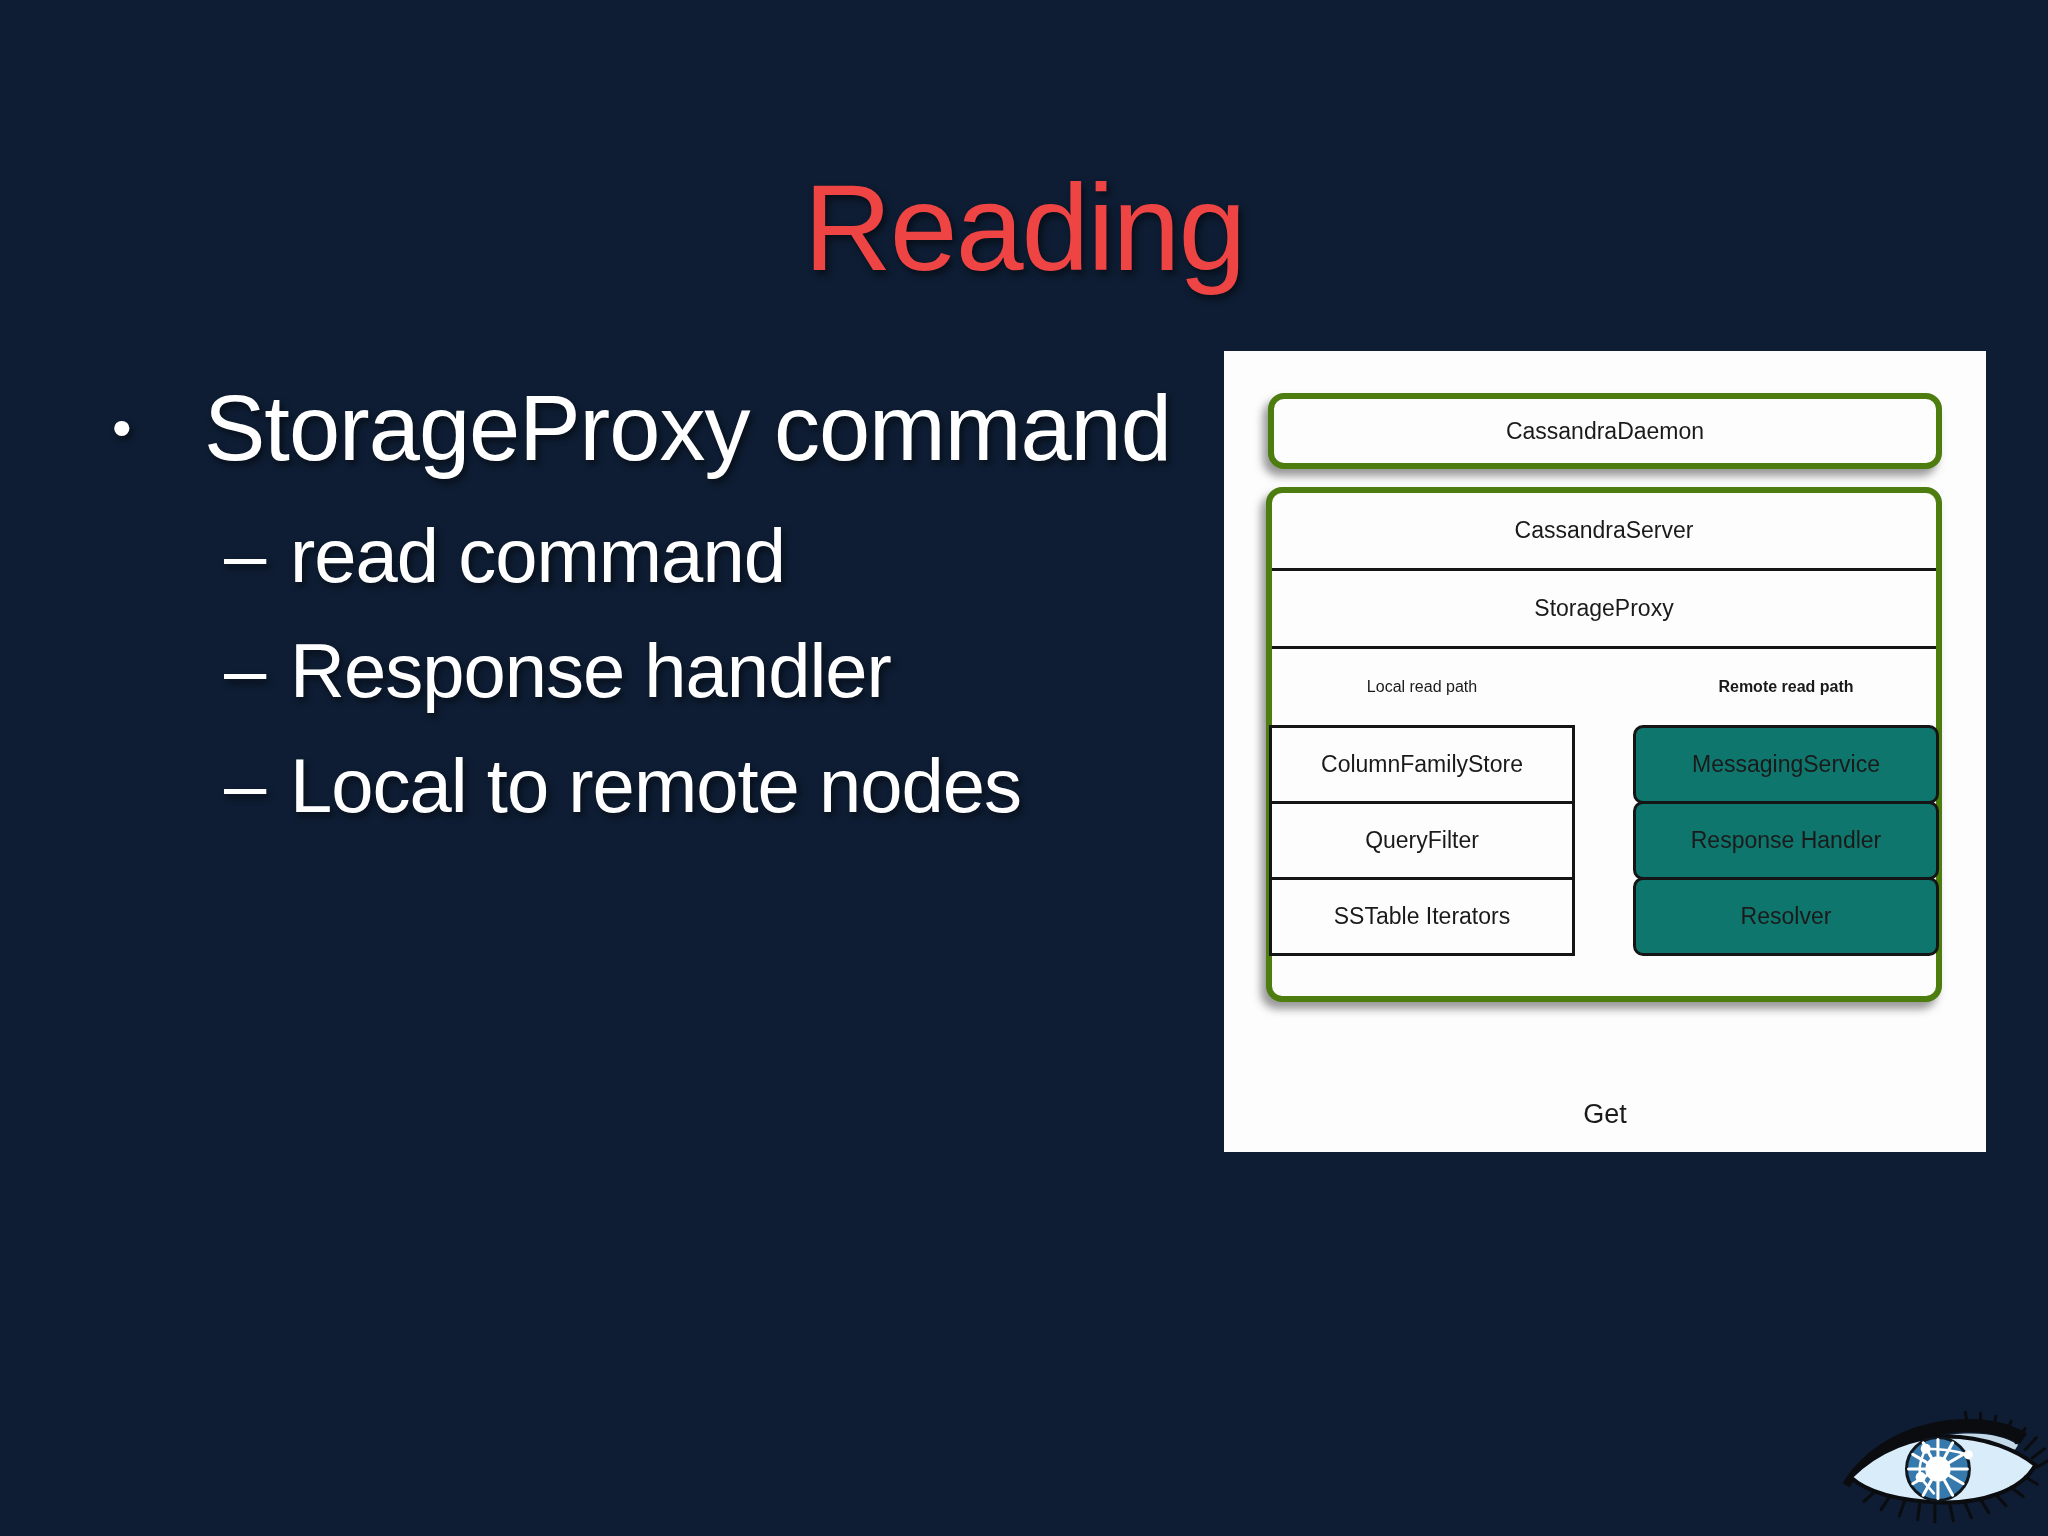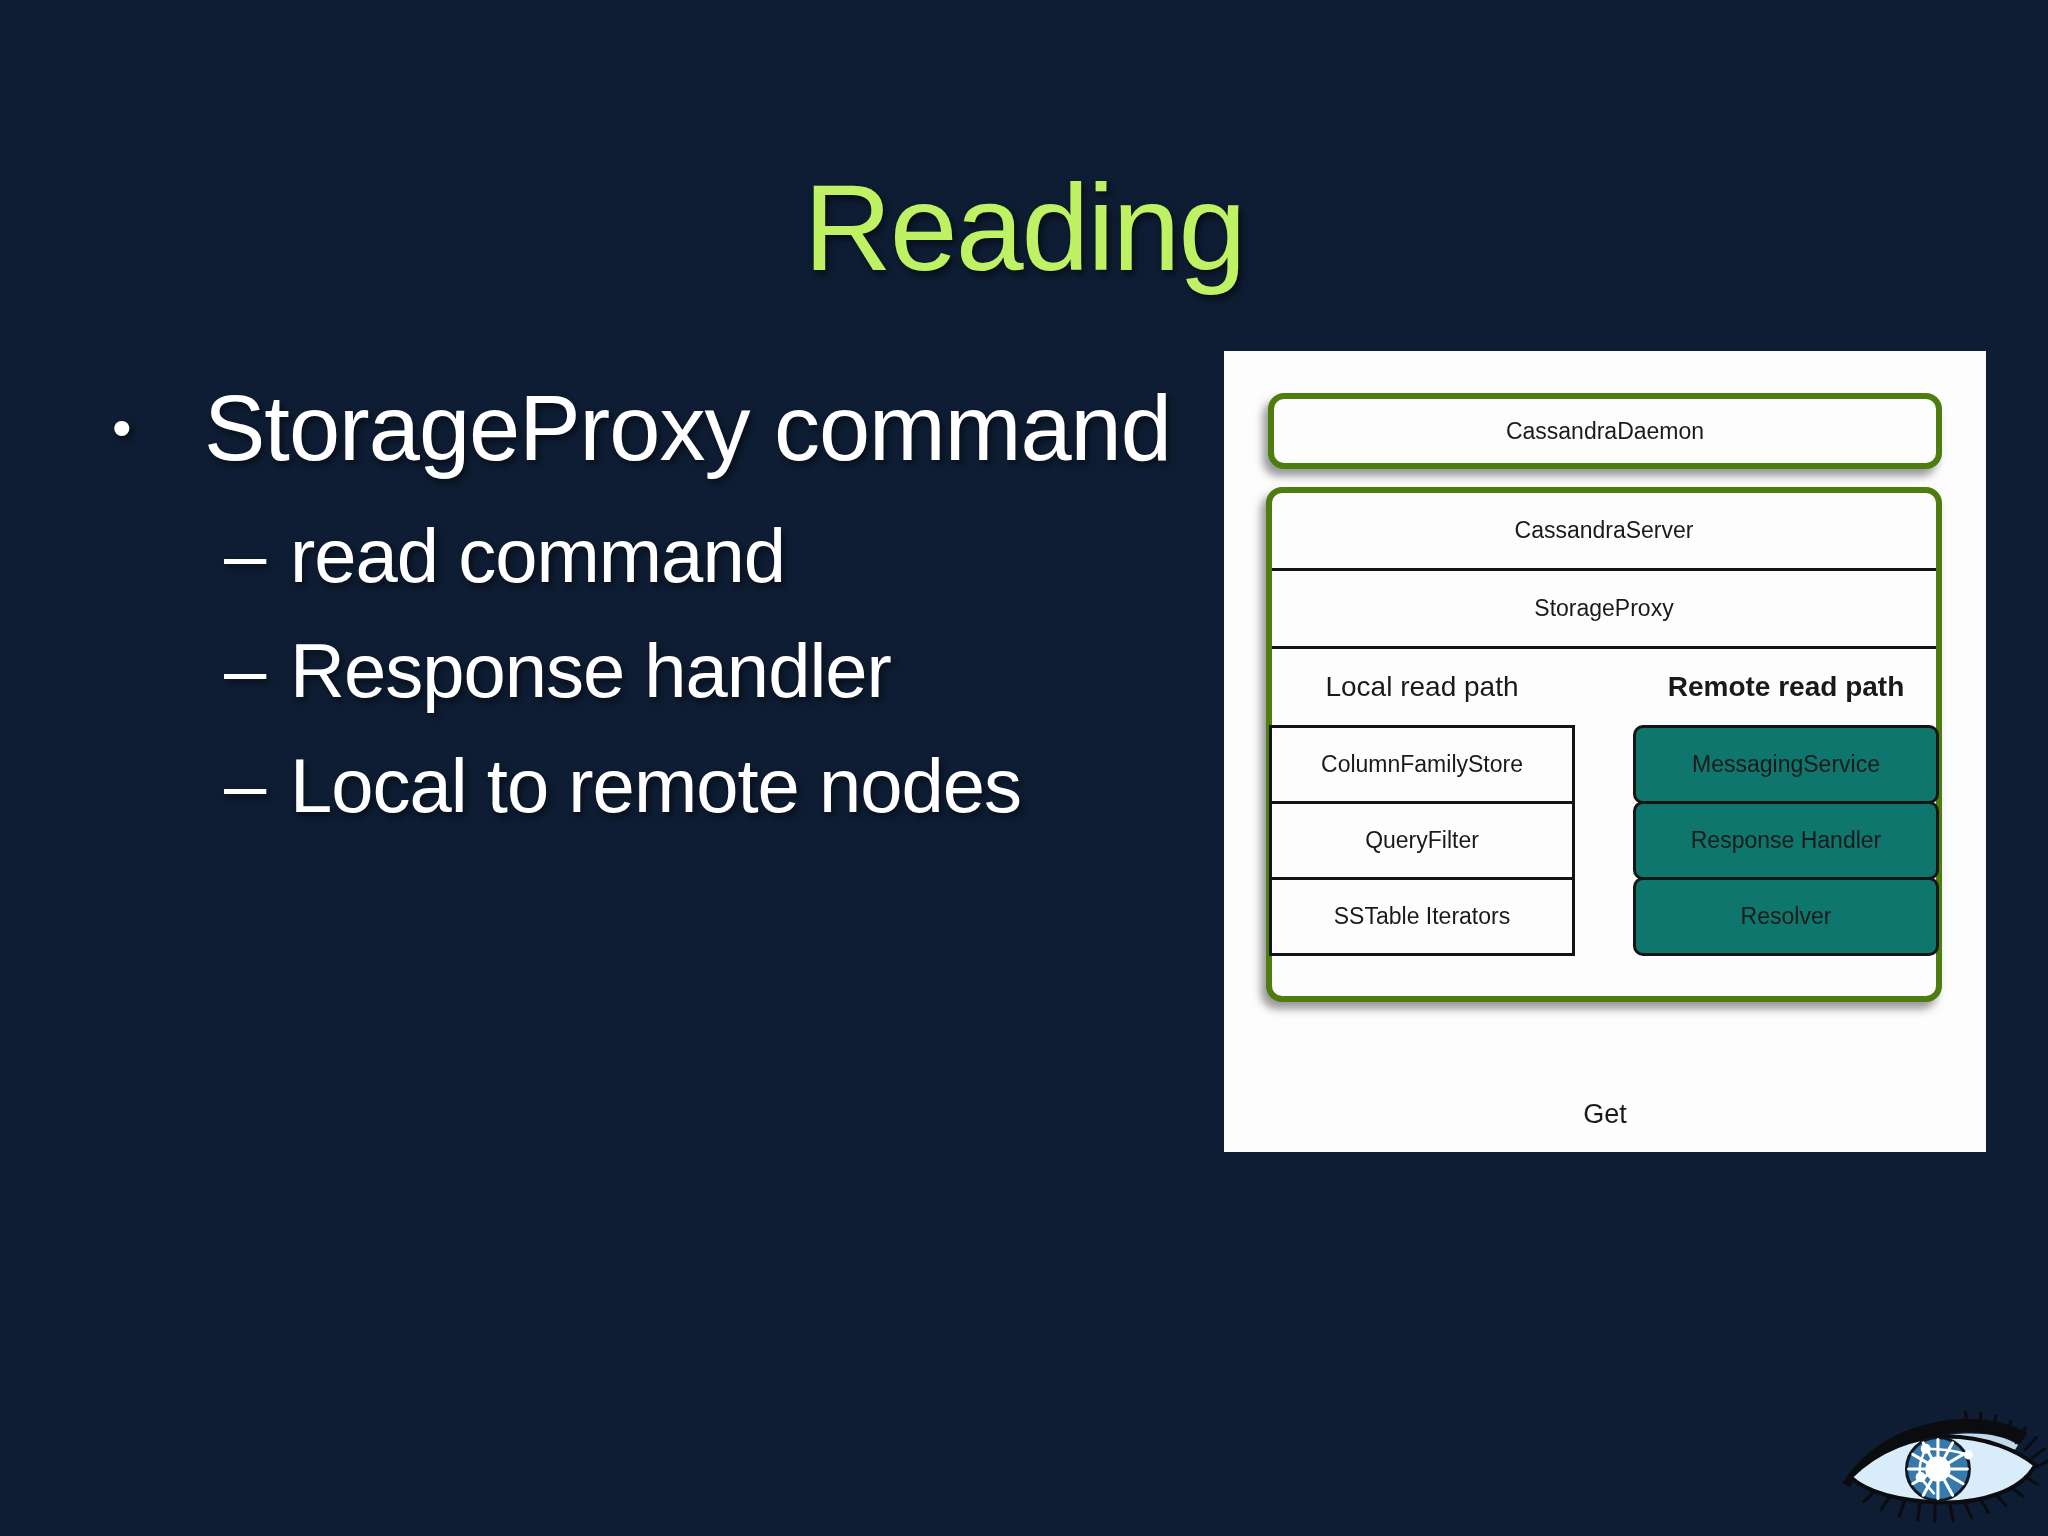--- a/index.html
+++ b/index.html
@@ -14,7 +14,7 @@
   
   .slide-title{
     position:absolute;top:158px;left:0;width:2048px;
-    text-align:center;color:#bef264;
+    text-align:center;color:#ef4444;
     font-size:122px;line-height:1.15;letter-spacing:-2px;
     text-shadow:3px 4px 7px rgba(0,0,0,.55);
   }

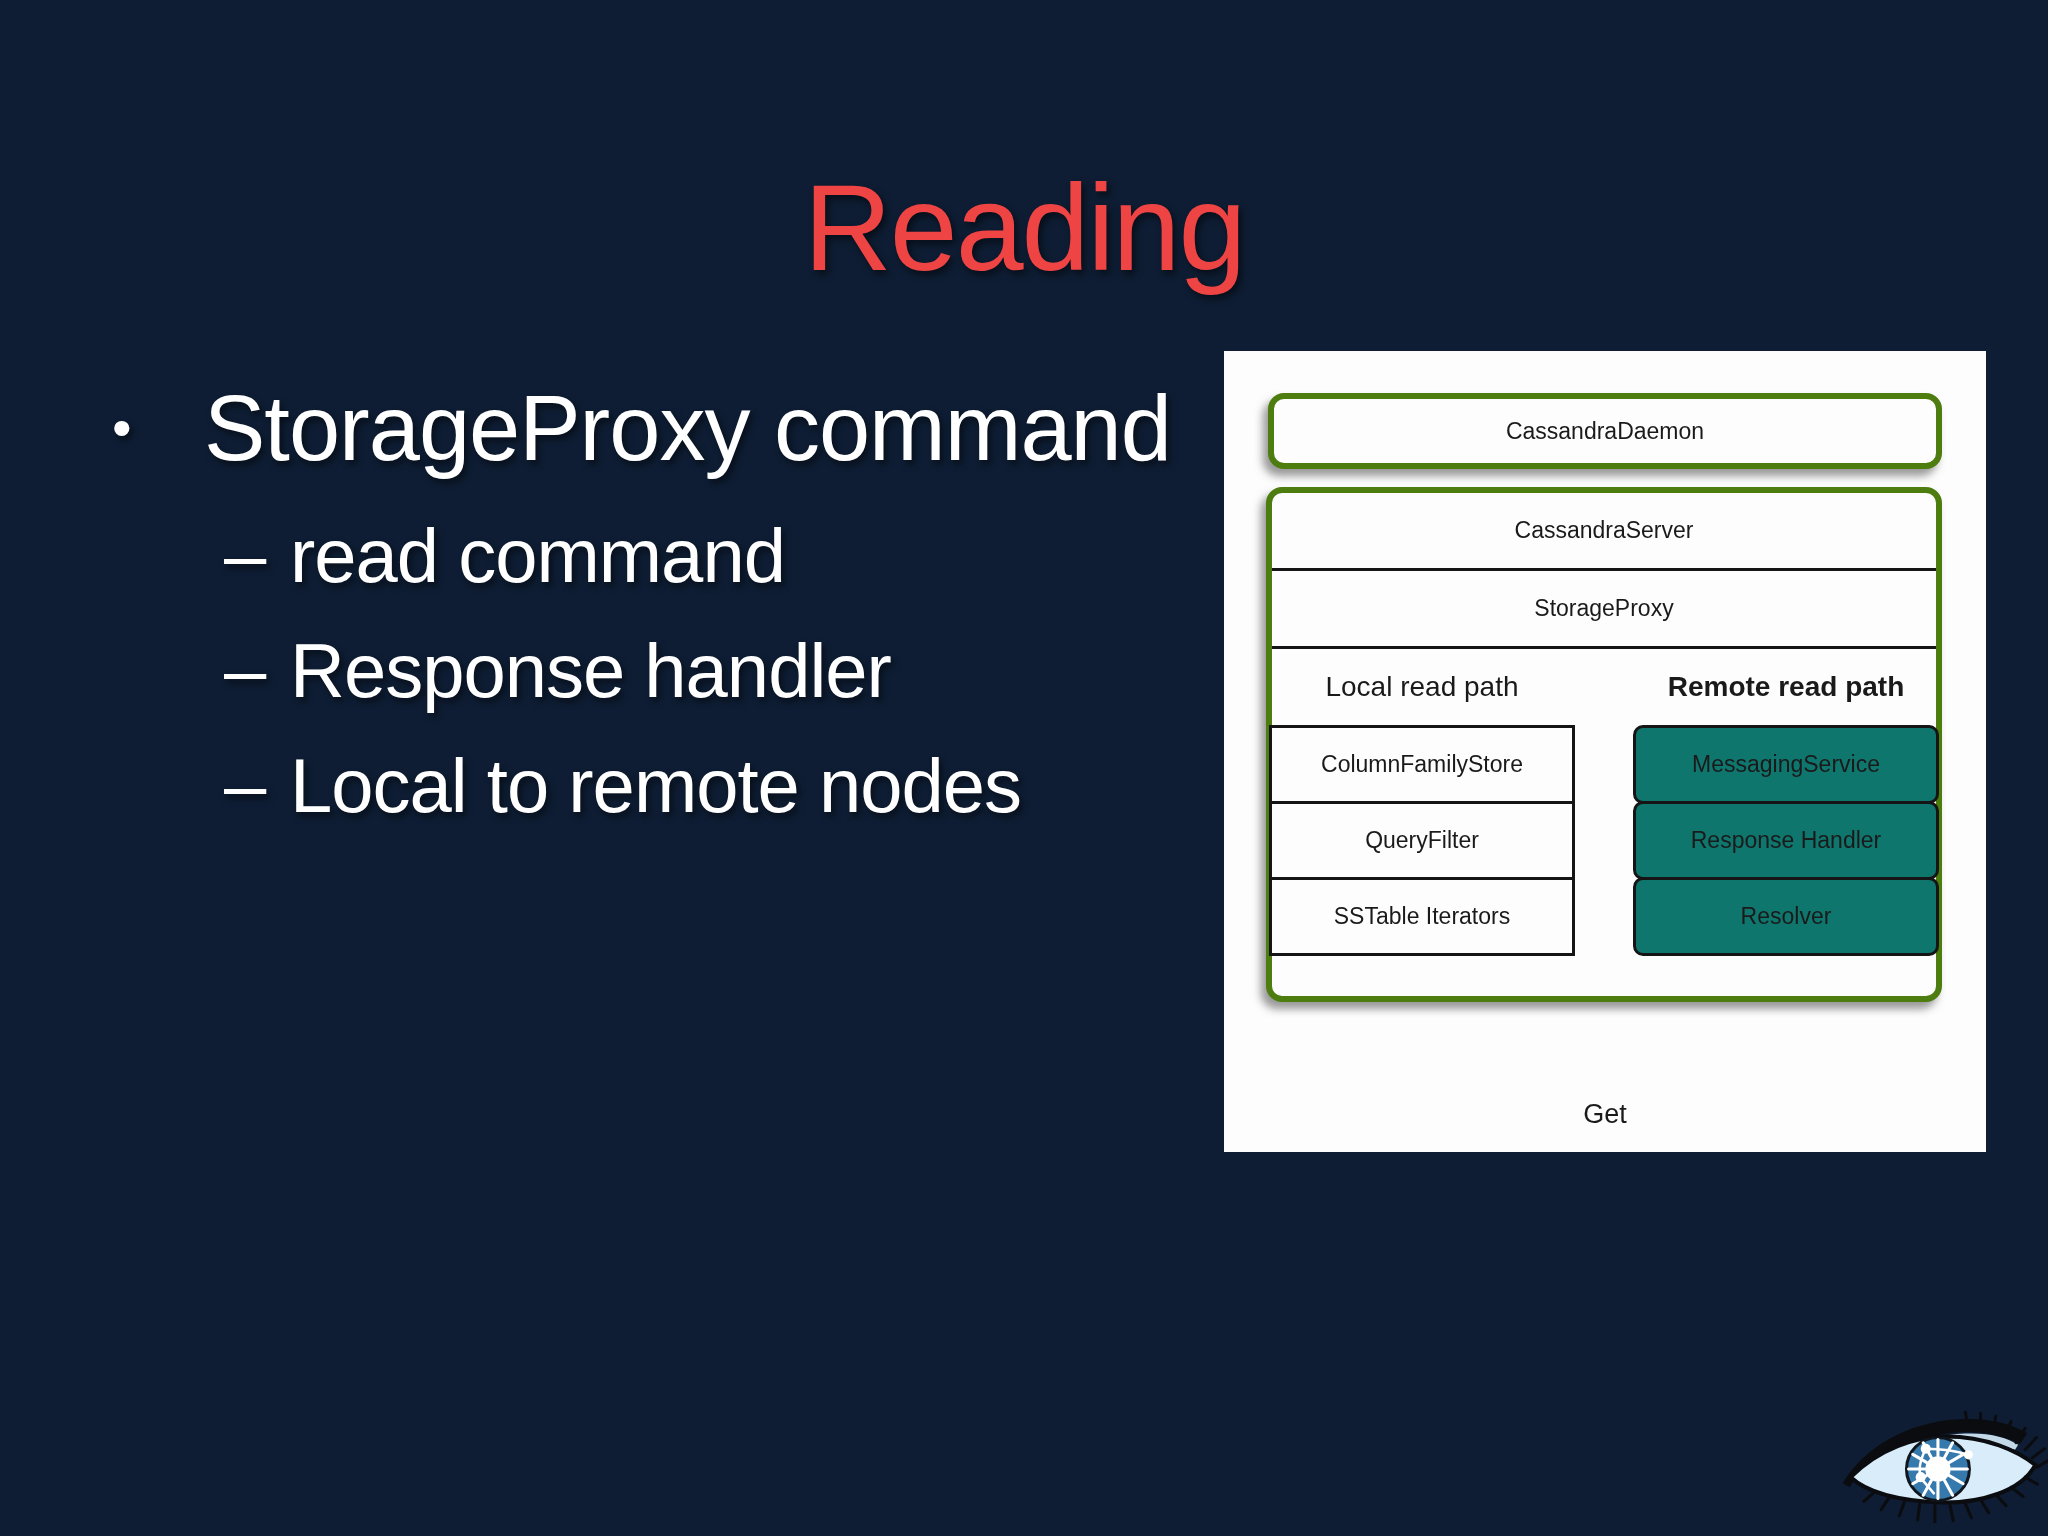--- a/index.html
+++ b/index.html
@@ -61,7 +61,7 @@
   .path-row{position:relative;height:76px;}
   .path-label{
     position:absolute;top:0;height:76px;width:306px;
-    display:flex;align-items:center;justify-content:center;font-size:28px;
+    display:flex;align-items:center;justify-content:center;font-size:16px;
   }
   .path-label.local{left:-3px;}
   .path-label.remote{right:-3px;font-weight:bold;}

